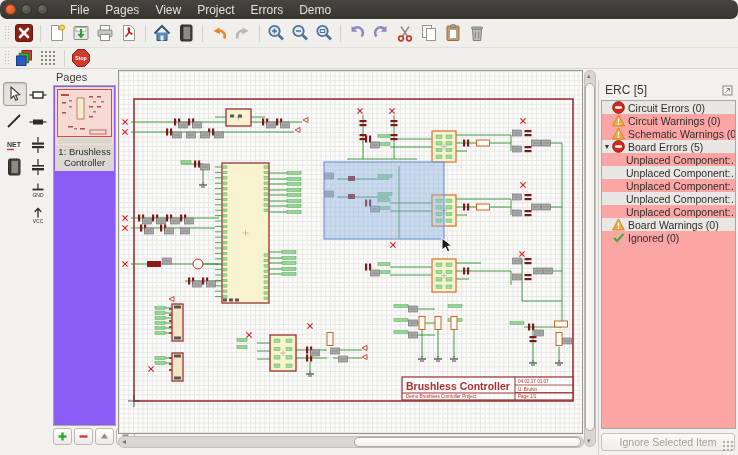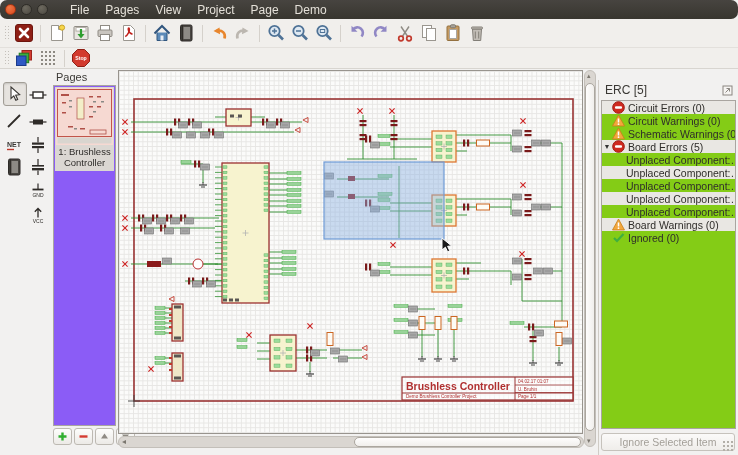--- a/index.html
+++ b/index.html
@@ -98,7 +98,7 @@
         <li>Pages</li>
         <li>View</li>
         <li>Project</li>
-        <li>Page</li>
+        <li>Errors</li>
         <li>Demo</li>
       </ul>
   </div>

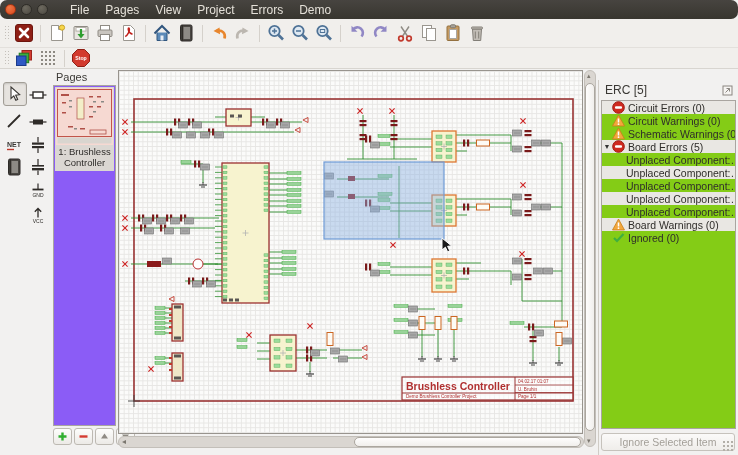--- a/index.html
+++ b/index.html
@@ -70,7 +70,7 @@
   #erc{position:absolute;left:598px;top:12px;width:140px;height:387px;border-left:1px solid #d0ccc6;}
   #erc-title{position:absolute;left:6px;top:3px;font-size:12px;color:#3a3834;}
   #erc-float{position:absolute;left:123px;top:5px;width:11px;height:11px;}
-  #erc-list{position:absolute;left:2px;top:20px;width:135px;height:329px;background:#84cc16;
+  #erc-list{position:absolute;left:2px;top:20px;width:135px;height:329px;background:#fca5a5;
     border:1px solid #a9a5a0;box-sizing:border-box;overflow:hidden;}
   .erc-row{height:13px;display:flex;align-items:center;font-size:10.5px;color:#2f2d2a;white-space:nowrap;overflow:hidden;}
   .erc-row.odd{background:#e9e7e3;}

